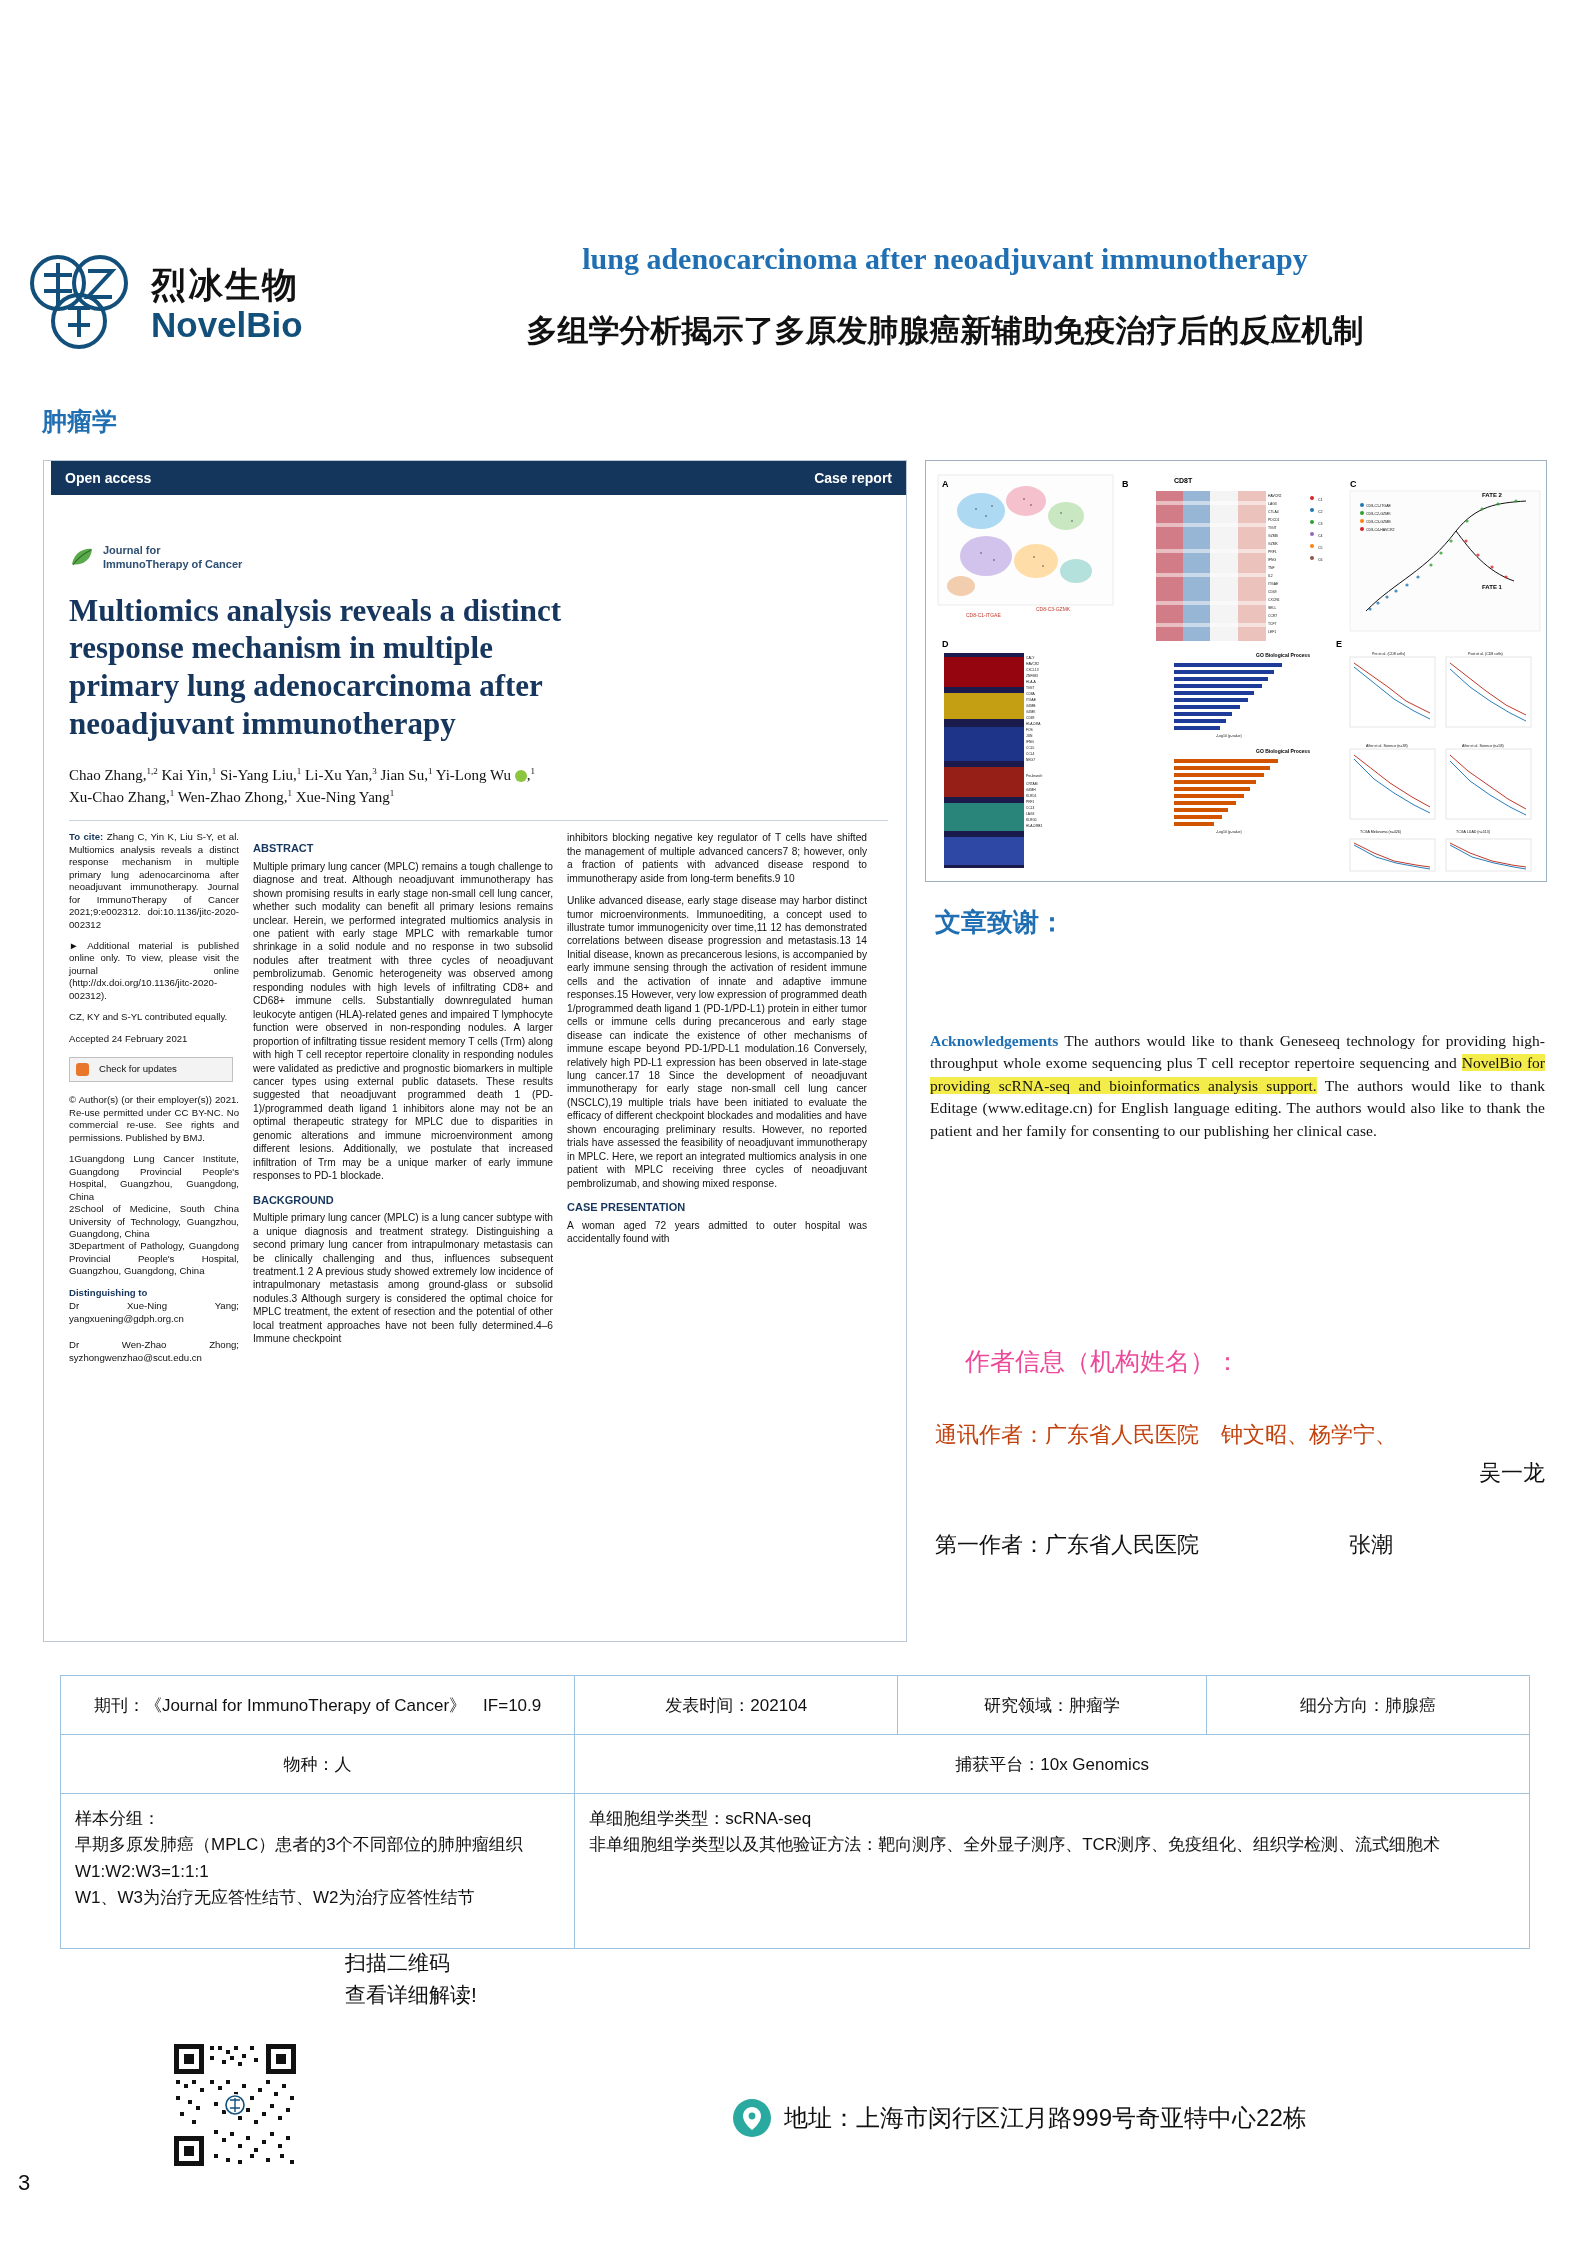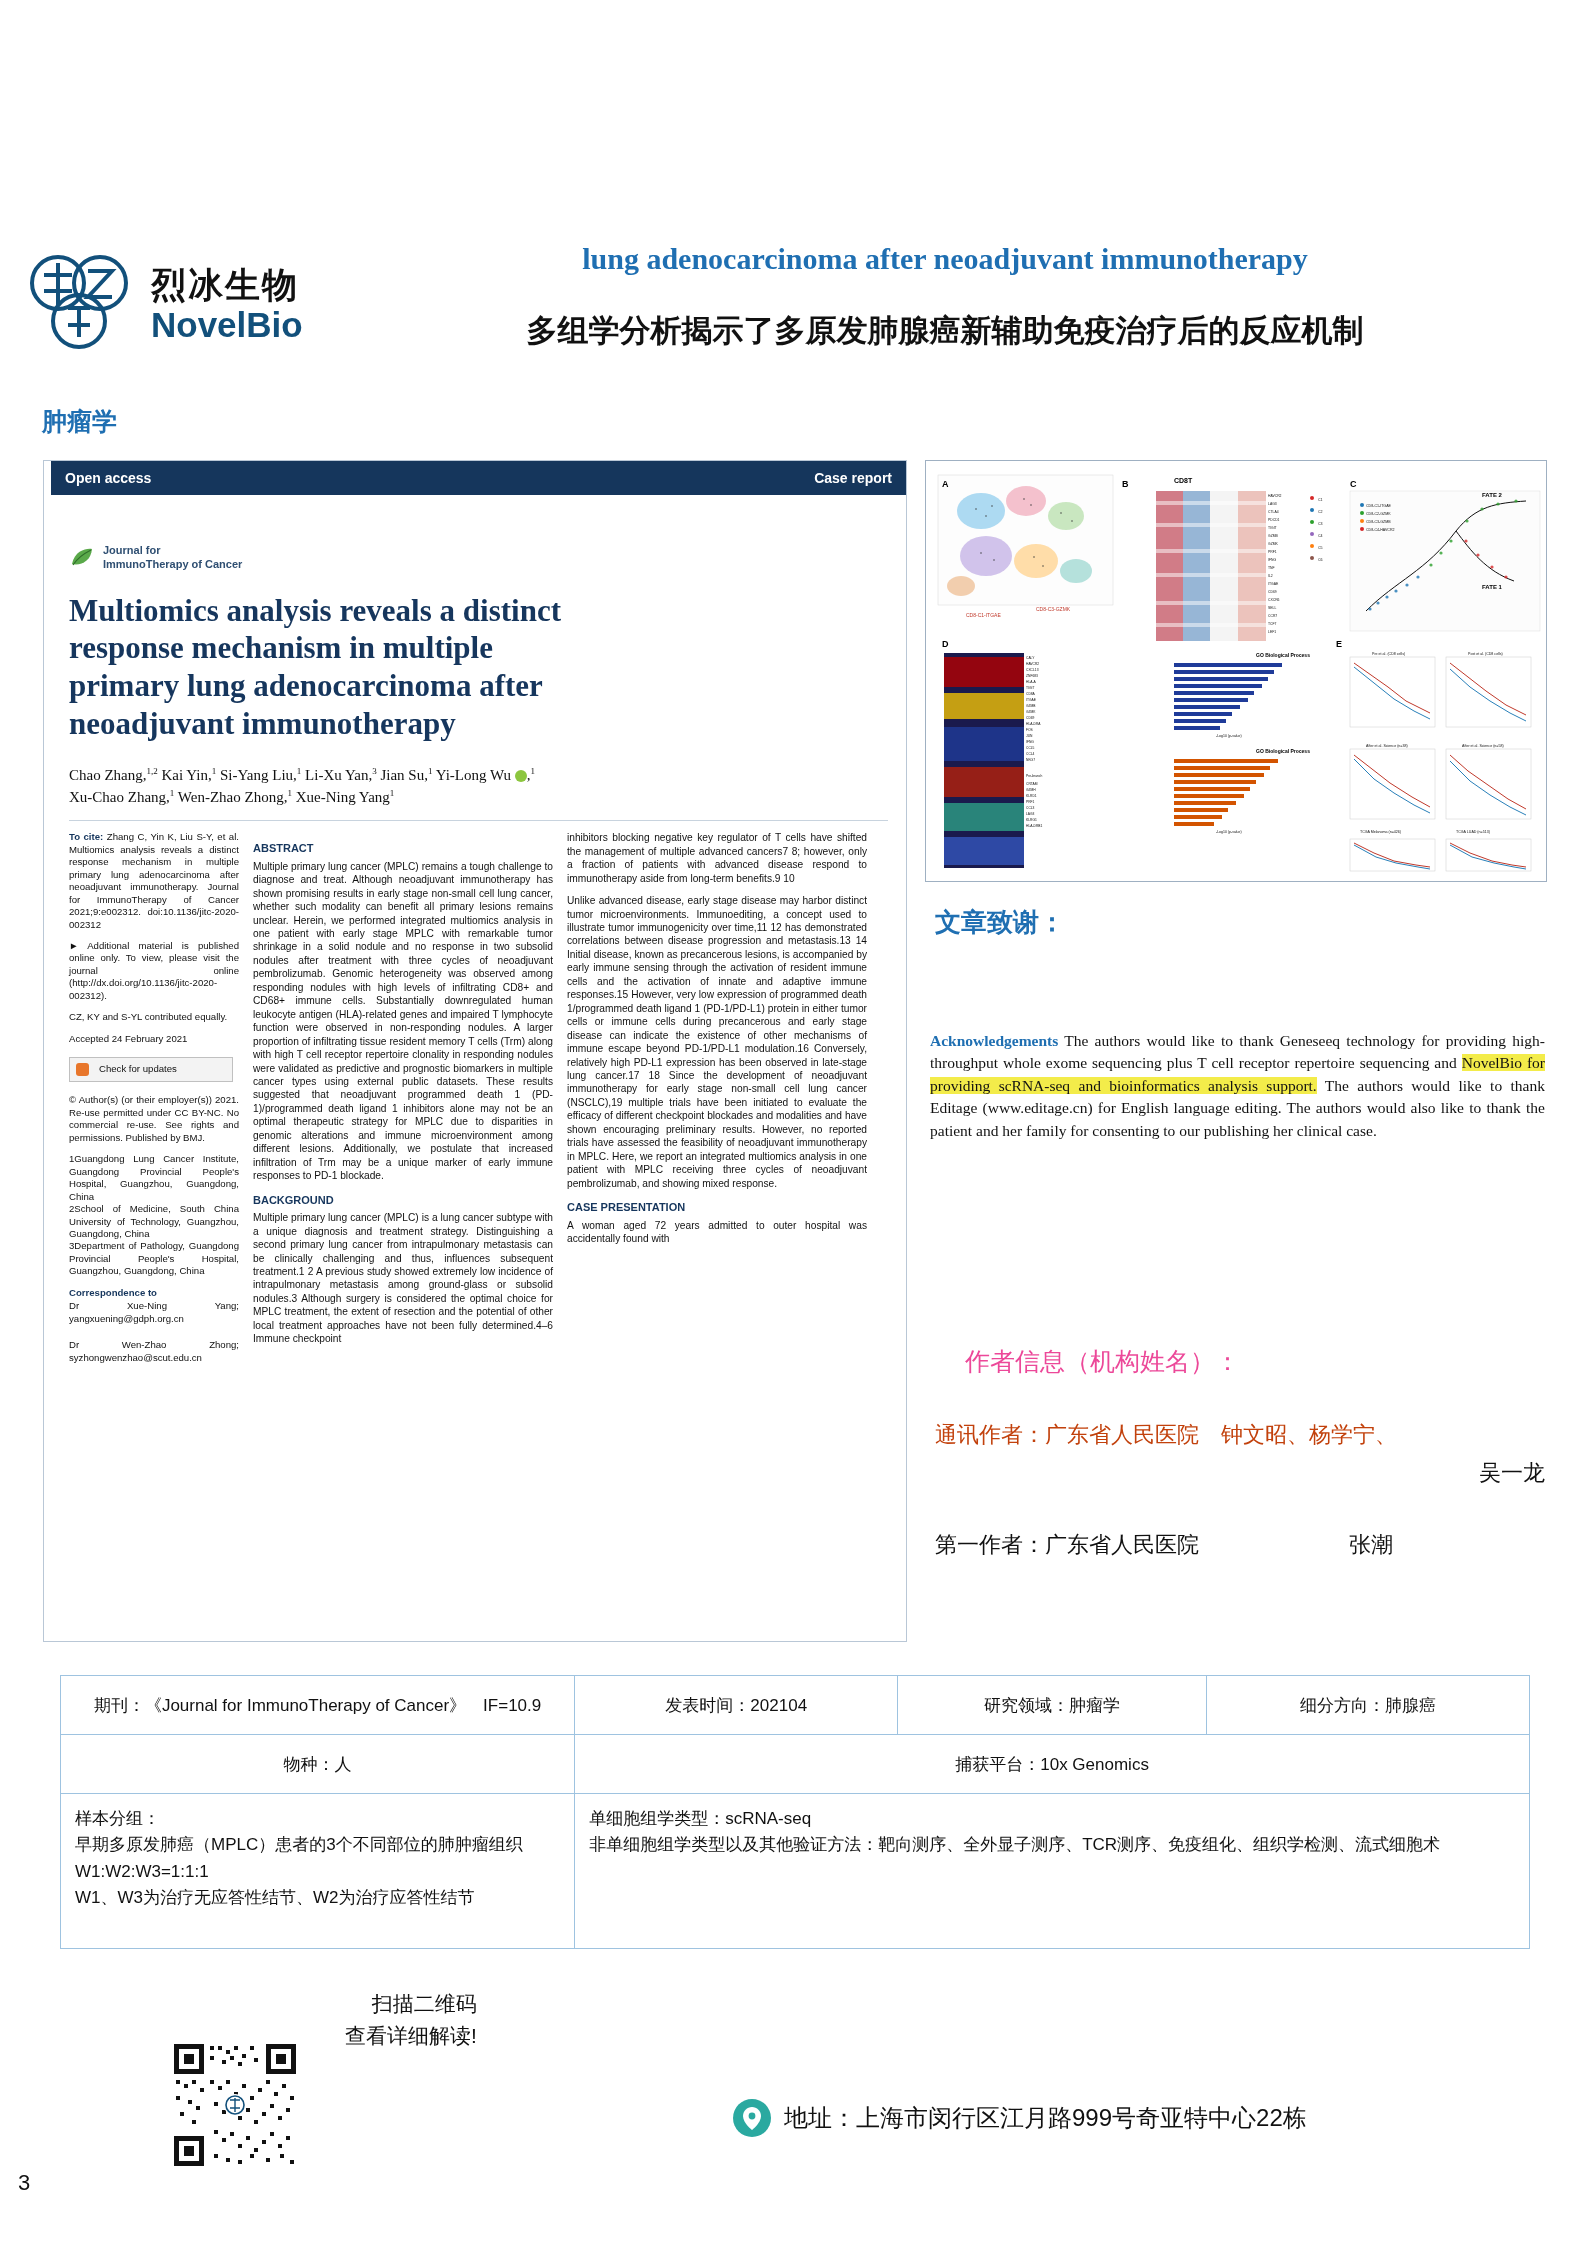--- a/index.html
+++ b/index.html
@@ -210,7 +210,7 @@
 2School of Medicine, South China University of Technology, Guangzhou, Guangdong, China
 3Department of Pathology, Guangdong Provincial People's Hospital, Guangzhou, Guangdong, China</span></p>
         <p class="corr">
-          <b class="blue-t">Correspondence to</b><br>
+          <b class="blue-t">Distinguishing to</b><br>
           <span style="white-space:pre-line;">Dr Xue-Ning Yang; yangxuening@gdph.org.cn
 
 Dr Wen-Zhao Zhong; syzhongwenzhao@scut.edu.cn</span>

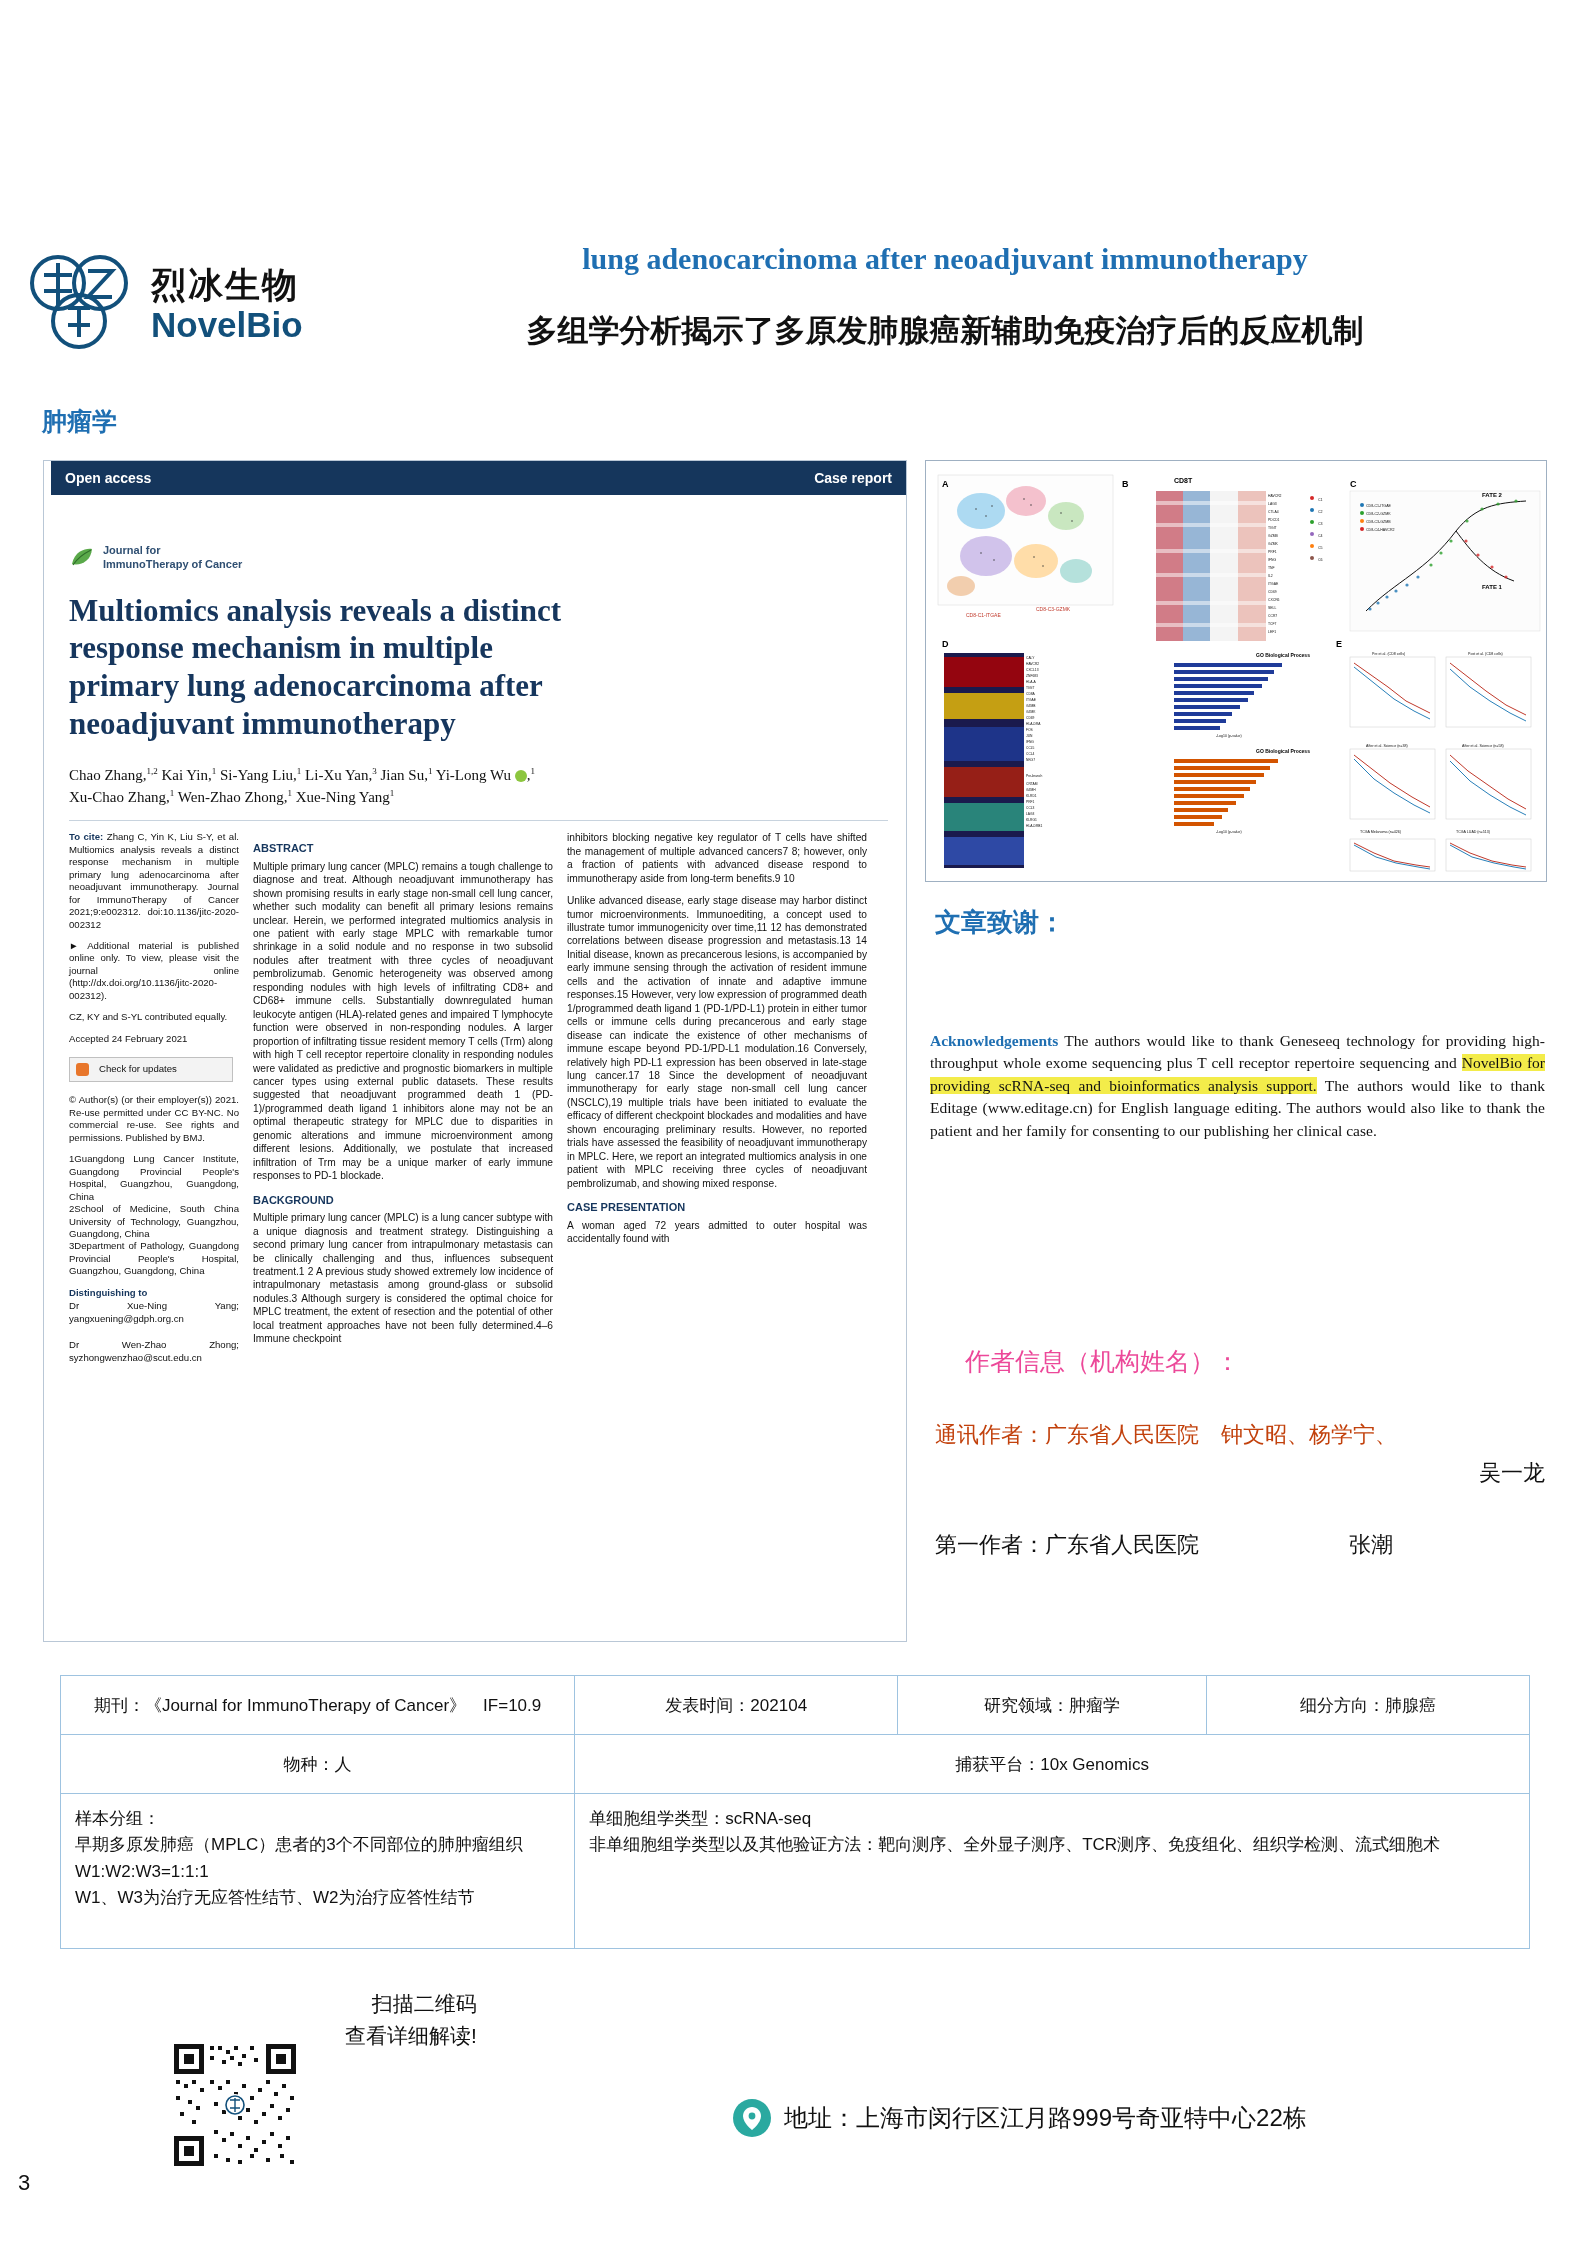--- a/index.html
+++ b/index.html
@@ -122,7 +122,7 @@
   
   .qr { position:absolute; left:170px; top:2040px; width:130px; height:130px; }
   .qr-cap {
-    position:absolute; left:345px; top:1988px; font-size:21px; color:#111; line-height:1.5;text-align:right;
+    position:absolute; left:345px; top:1947px; font-size:21px; color:#111; line-height:1.5;
   }
   .addr {
     position:absolute; left:732px; top:2058px; font-size:24px; color:#111;

